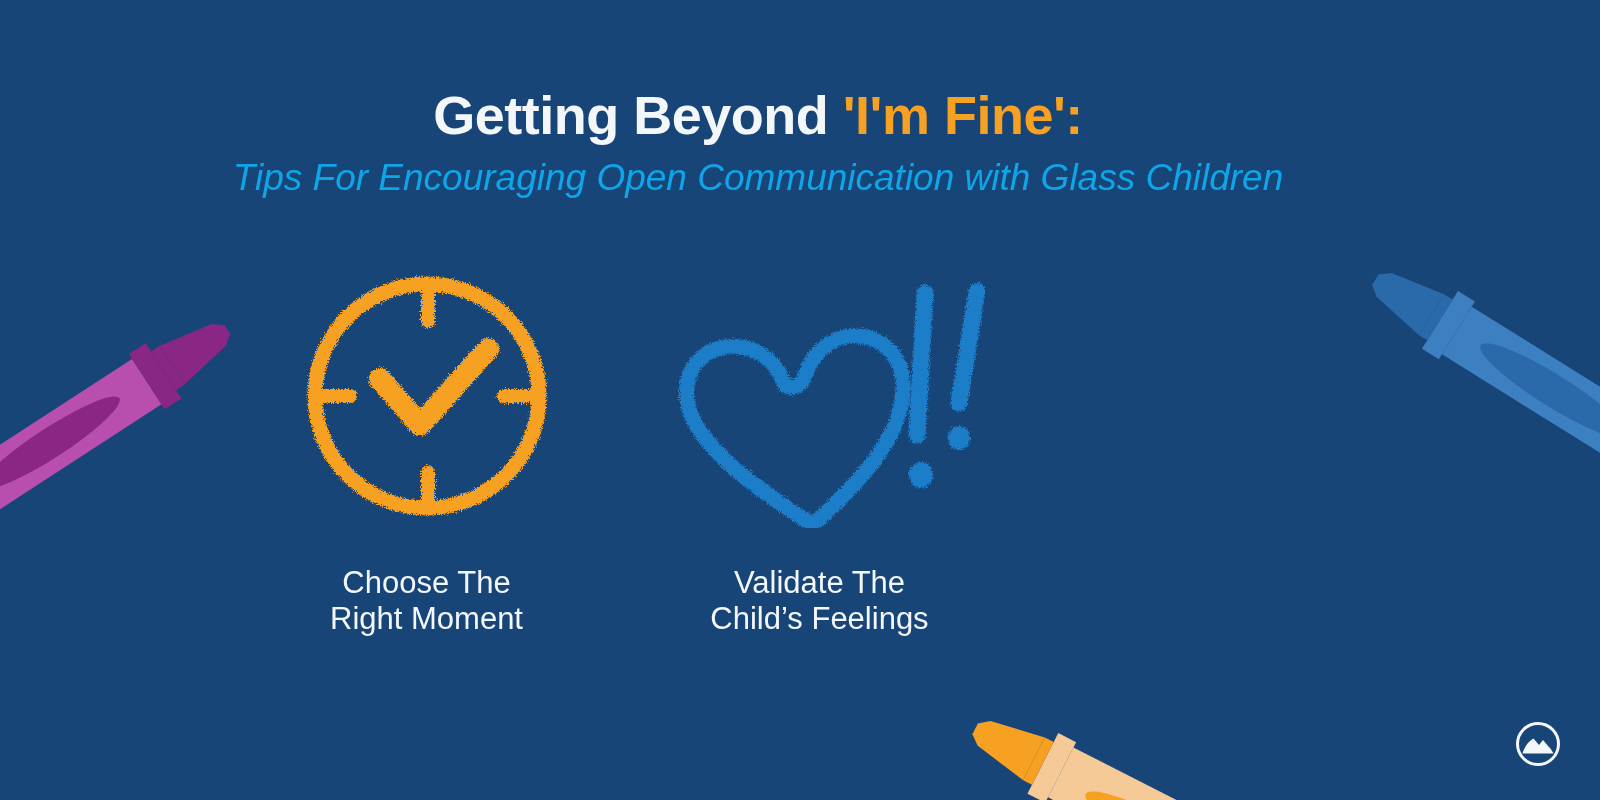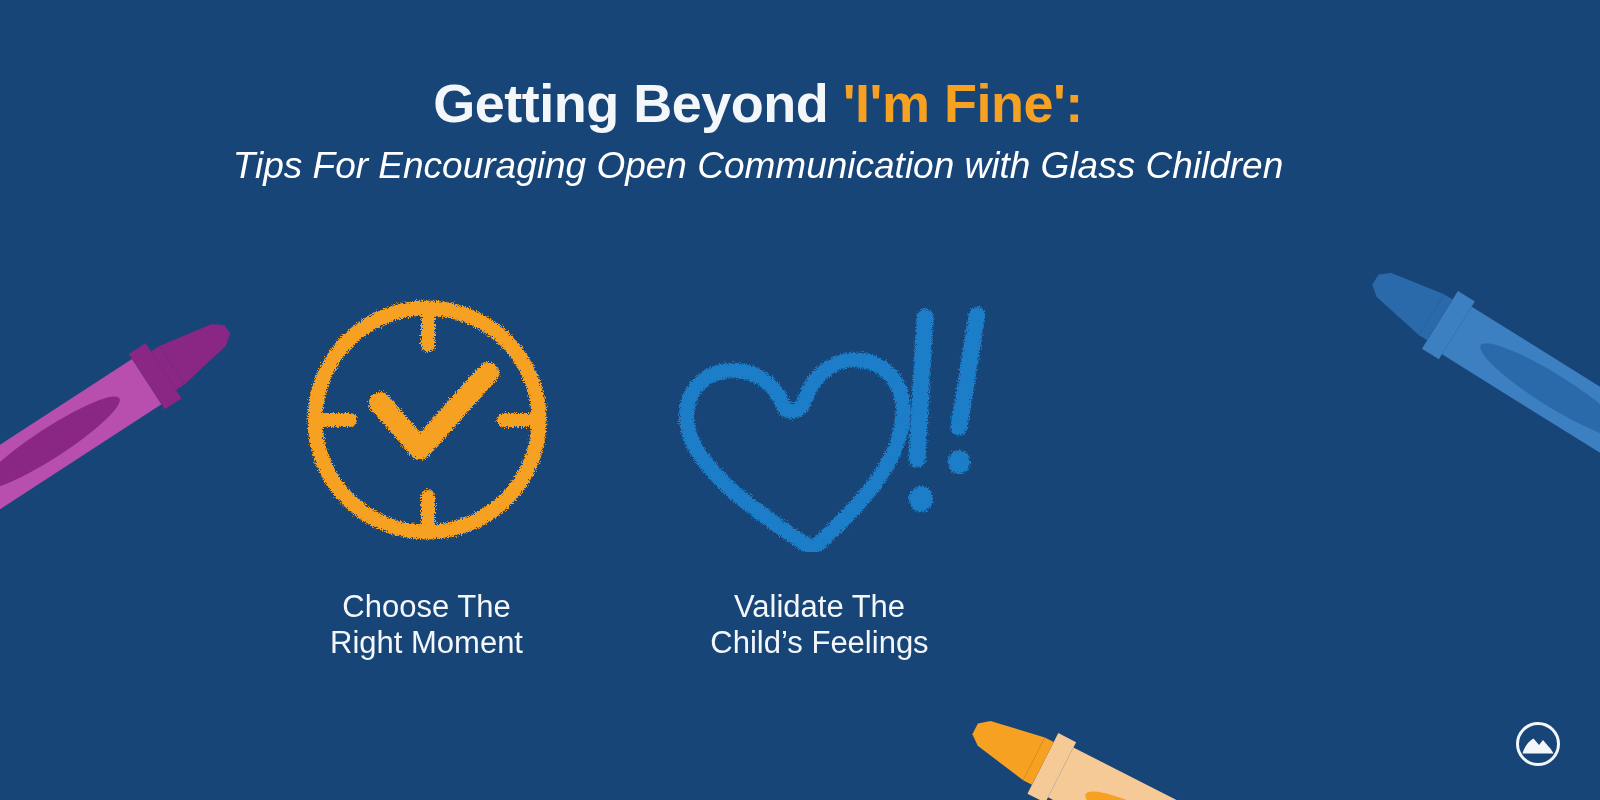--- a/index.html
+++ b/index.html
@@ -19,7 +19,7 @@
   
   .headline-block {
     position:absolute;
-    top:76px; left:0; width:1516px;
+    top:88px; left:0; width:1516px;
     text-align:center;
     z-index:5;
   }

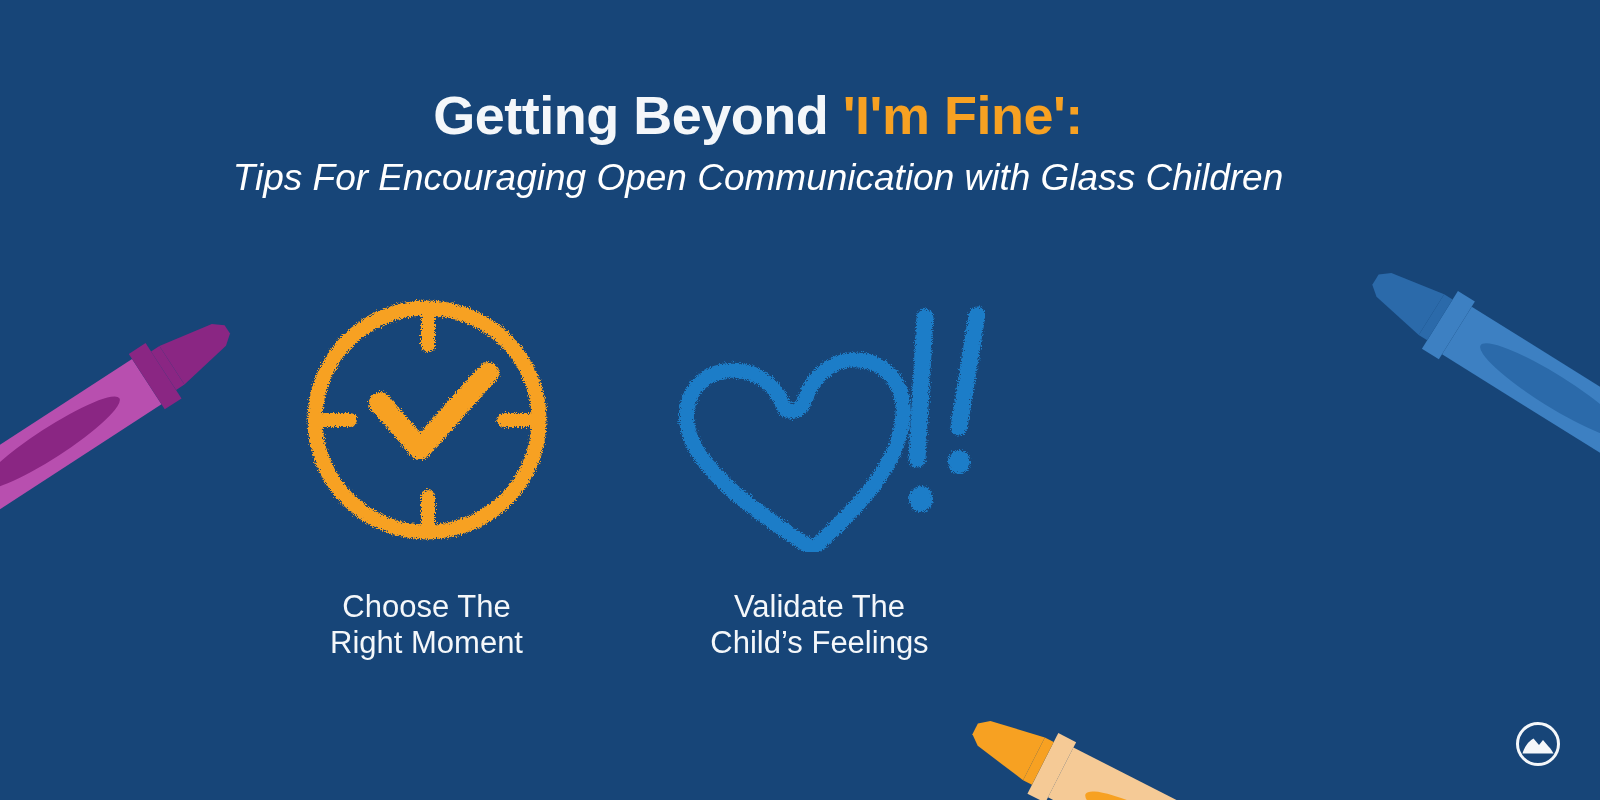--- a/index.html
+++ b/index.html
@@ -39,7 +39,7 @@
     font-weight:400;
     letter-spacing:0px;
     line-height:1.0;
-    color:#ffffff;
+    color:#0ea5e9;
     white-space:nowrap;
   }
 

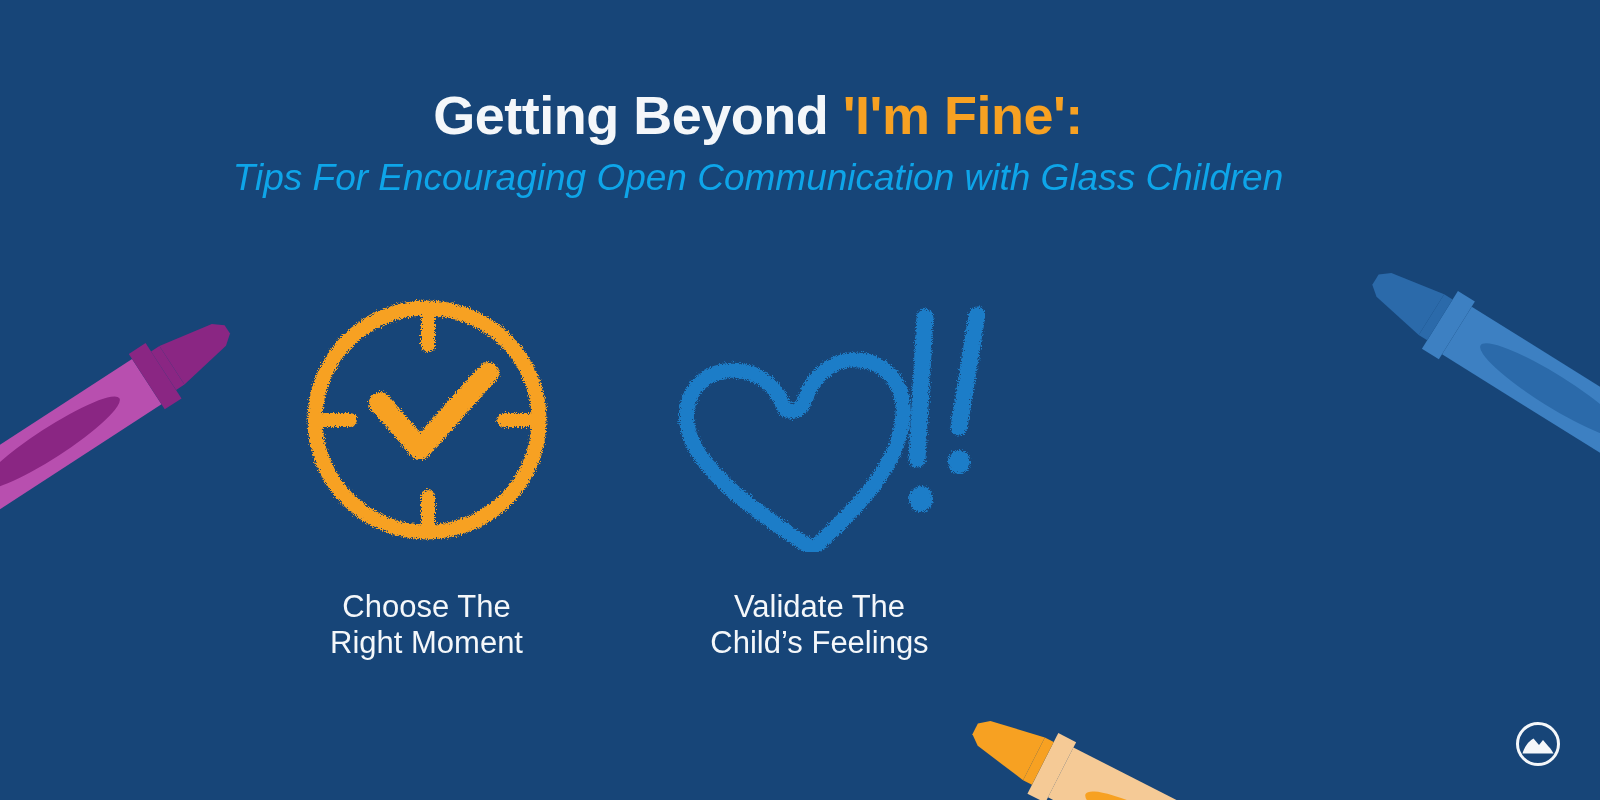--- a/index.html
+++ b/index.html
@@ -46,7 +46,7 @@
   
   .features {
     position:absolute;
-    top:284px; left:230px;
+    top:260px; left:230px;
     width:1180px;
     display:flex;
     z-index:4;

